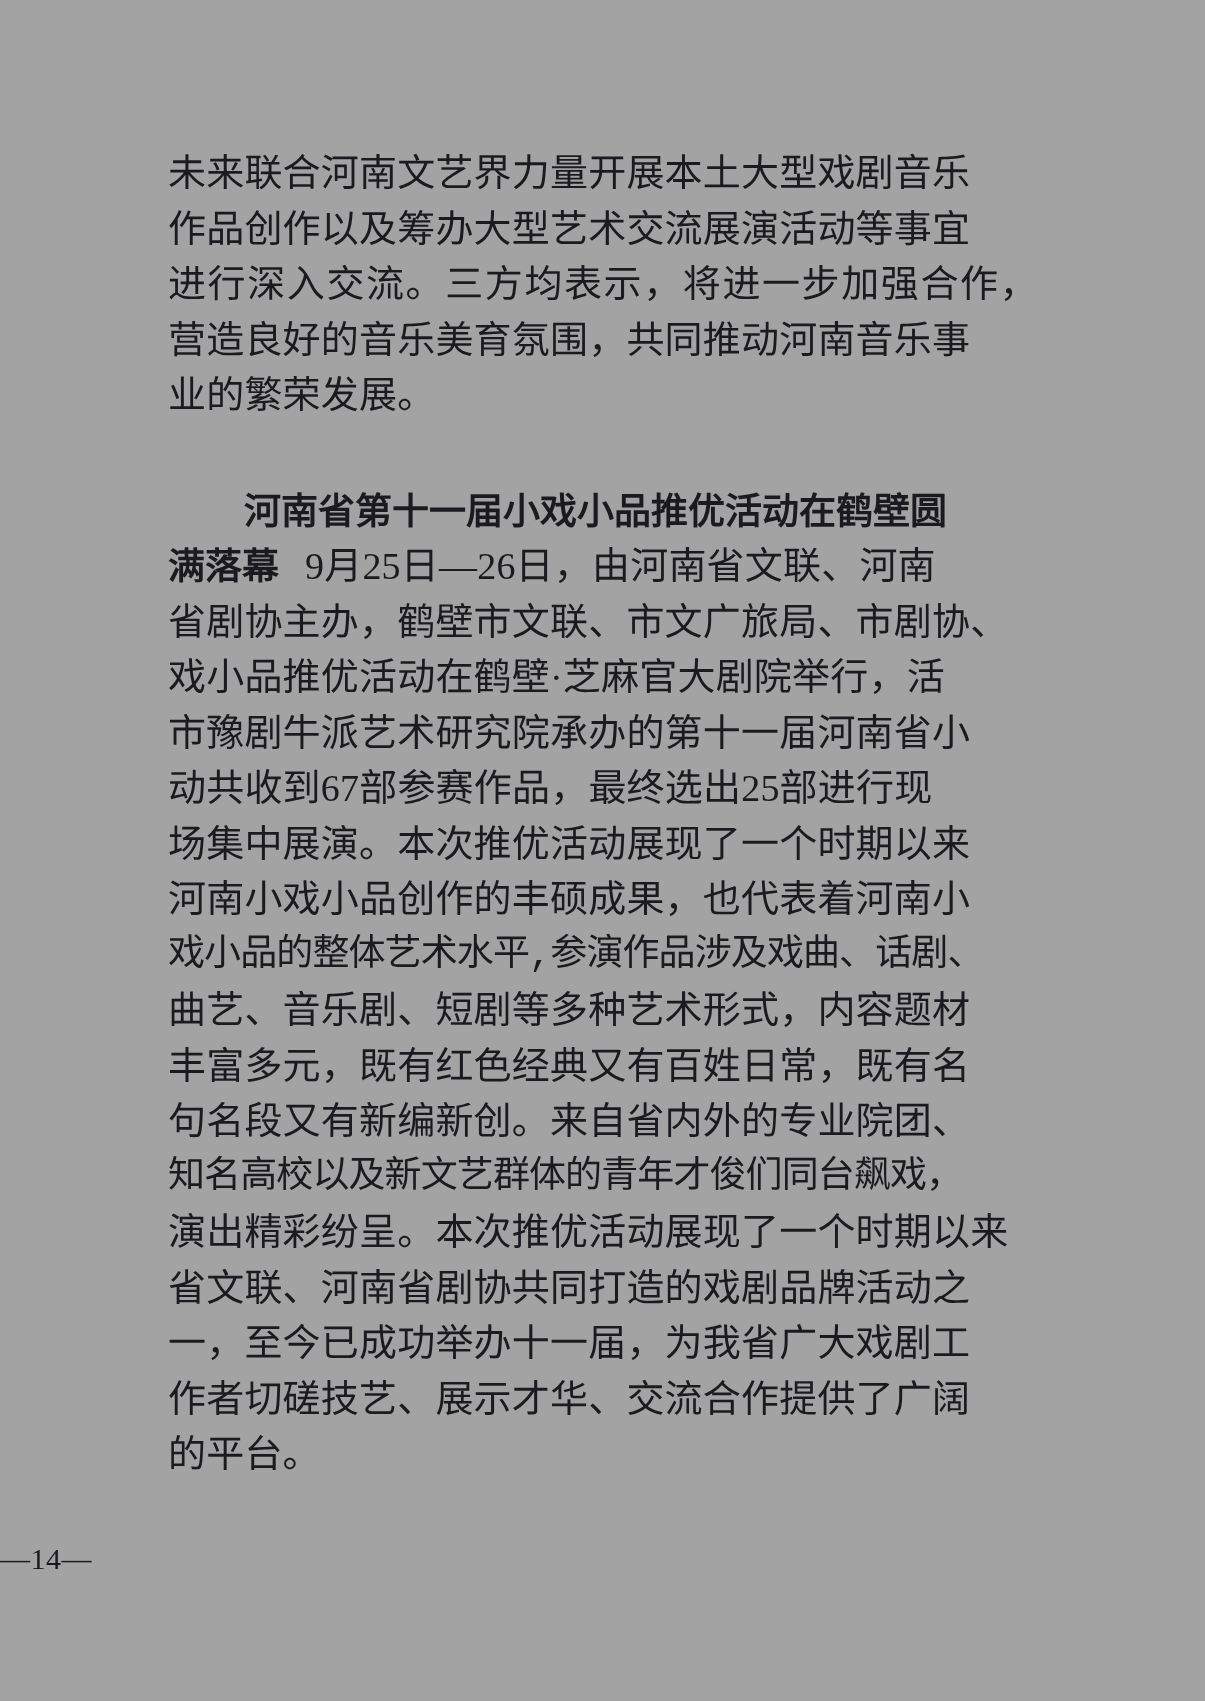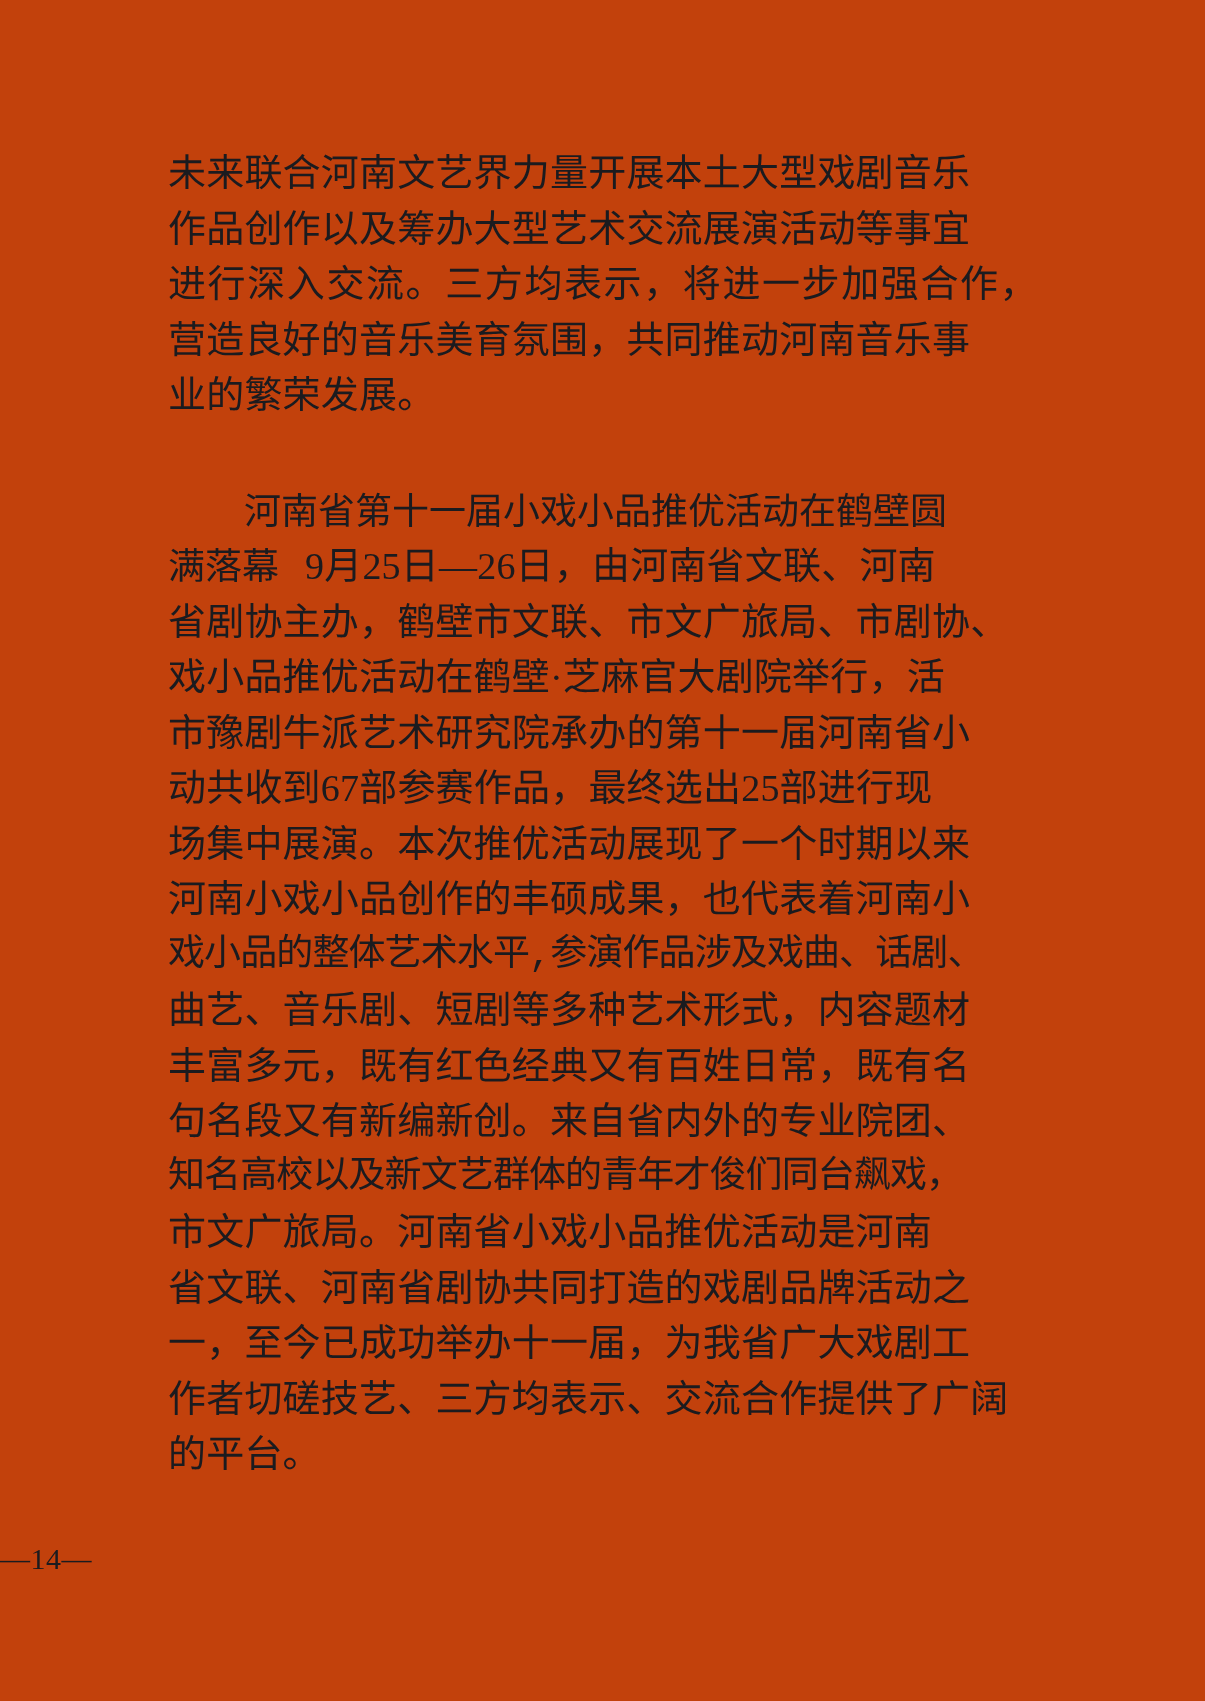--- a/index.html
+++ b/index.html
@@ -13,7 +13,7 @@
     position: relative;
     width: 1205px;
     height: 1701px;
-    background: #c2410c;
+    background: #a3a3a3;
     margin: 0 auto;
     overflow: hidden;
     font-family: "Liberation Serif", "DejaVu Serif", serif;

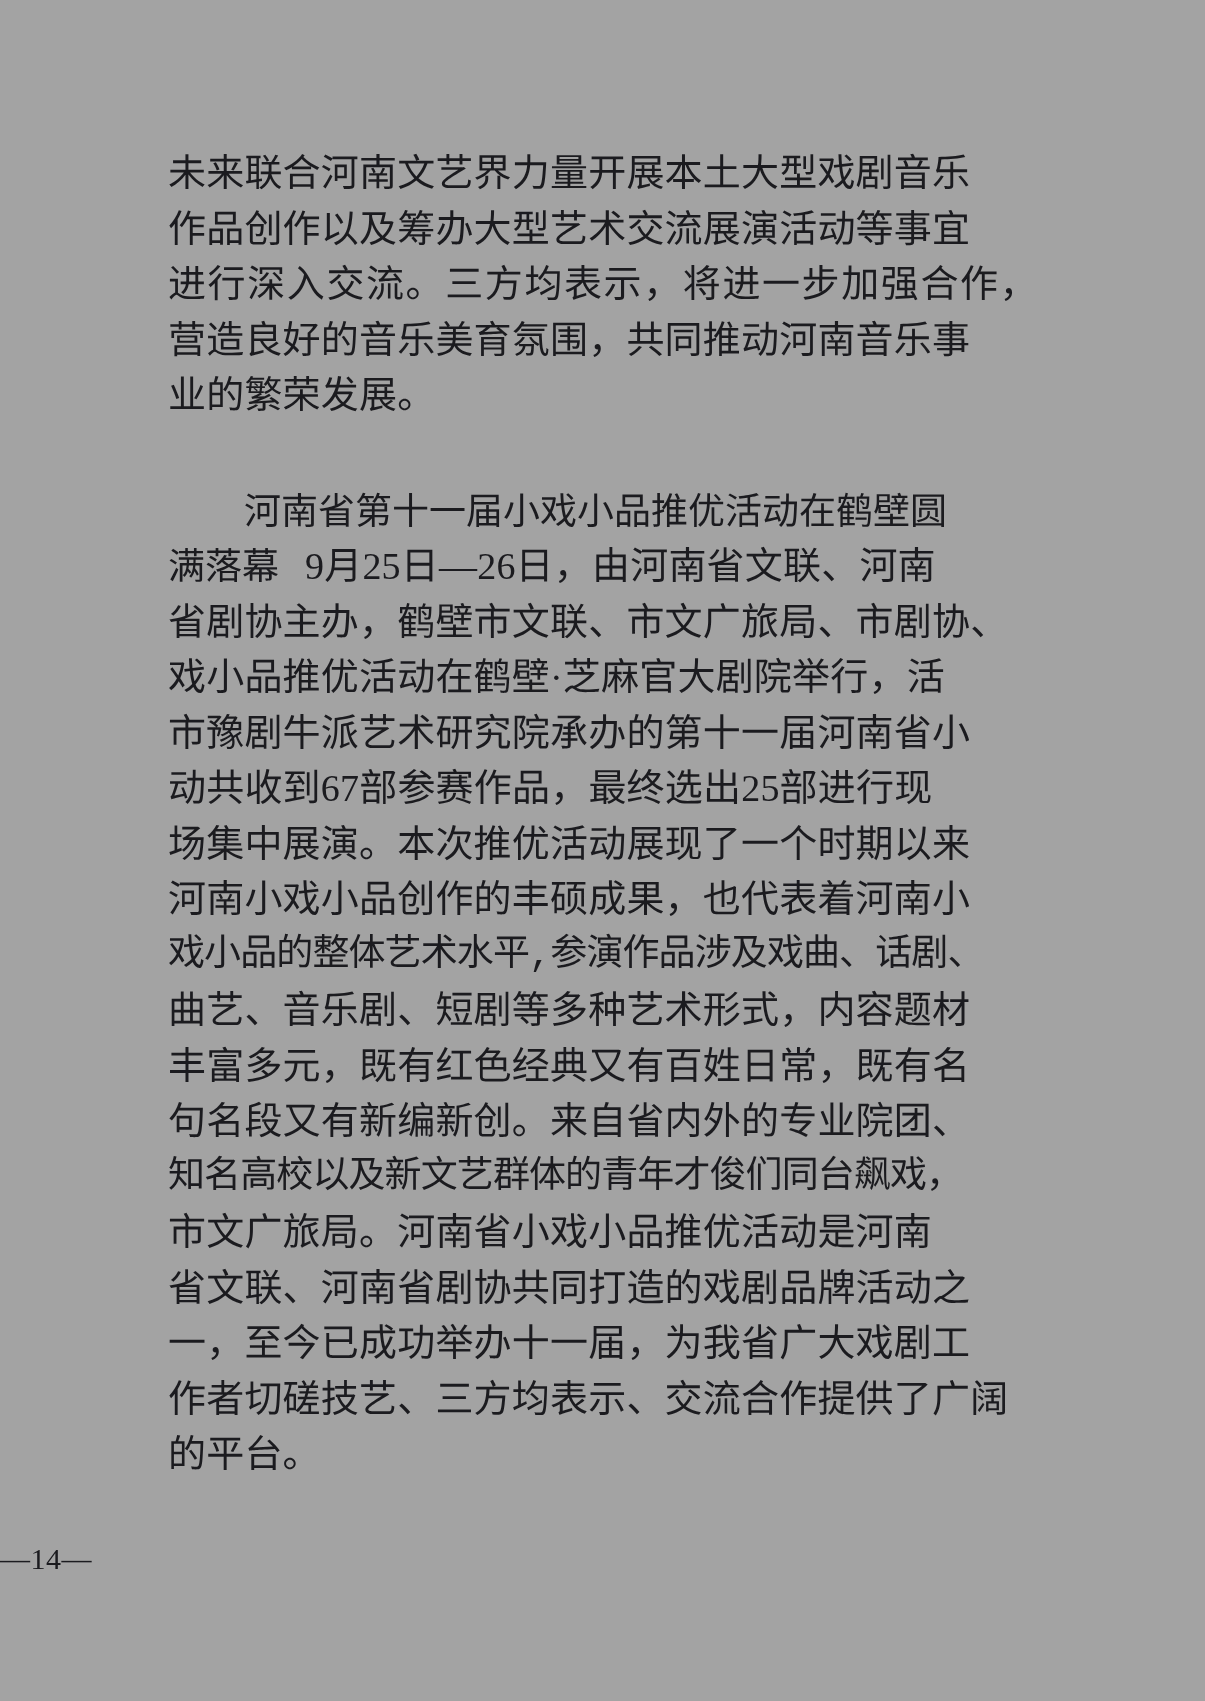--- a/index.html
+++ b/index.html
@@ -61,7 +61,7 @@
 
   .bold {
     font-family: "Liberation Sans", "DejaVu Sans", sans-serif;
-    font-weight: 400;
+    font-weight: 700;
     letter-spacing: 0px;
     font-size: 37px;
   }

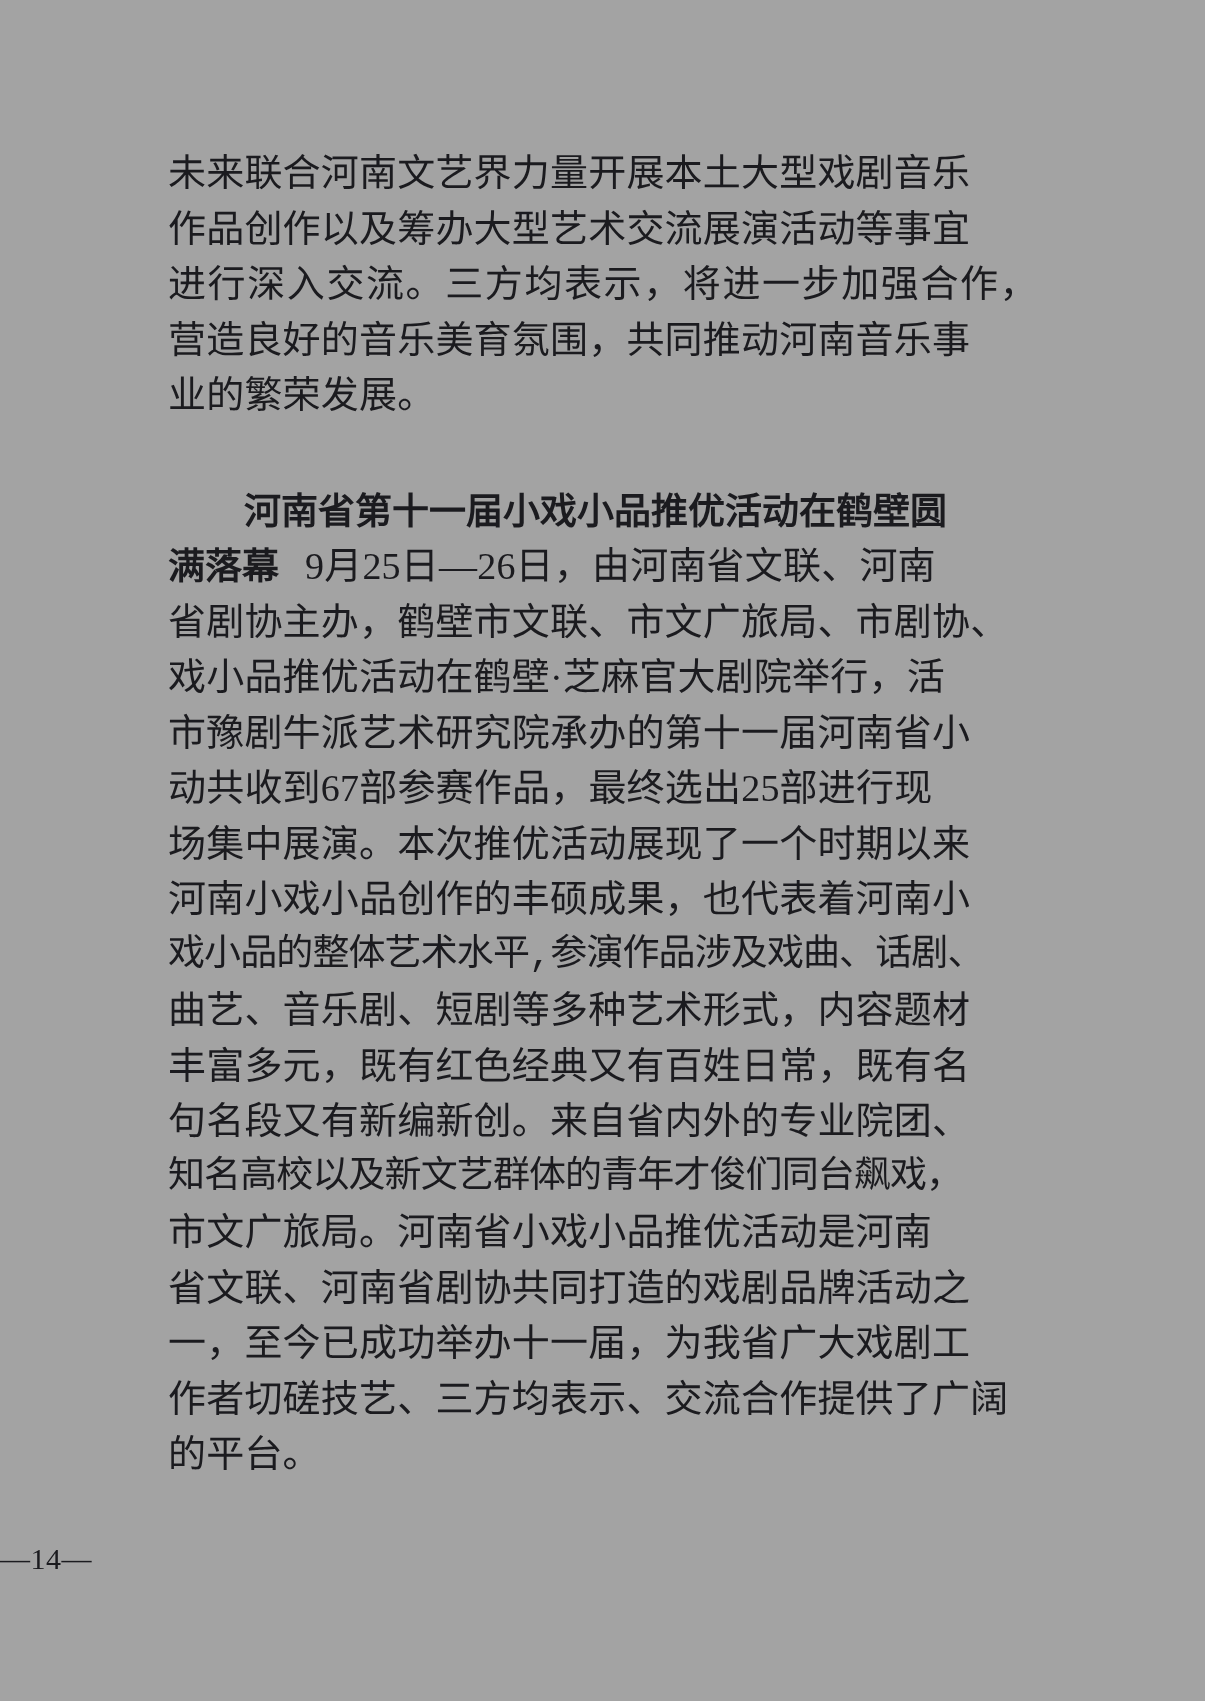--- a/index.html
+++ b/index.html
@@ -129,7 +129,7 @@
       <span class="line"><span>丰富多元，既有红色经典又有百姓日常，既有名</span></span>
       <span class="line"><span>句名段又有新编新创。来自省内外的专业院团、</span></span>
       <span class="line tight"><span>知名高校以及新文艺群体的青年才俊们同台飙戏，</span></span>
-      <span class="line"><span>市文广旅局。河南省小戏小品推优活动是河南</span></span>
+      <span class="line"><span>演出精彩纷呈。本次推优活动展现了一个时期以来</span></span>
       <span class="line"><span>省文联、河南省剧协共同打造的戏剧品牌活动之</span></span>
       <span class="line"><span>一，至今已成功举办十一届，为我省广大戏剧工</span></span>
       <span class="line"><span>作者切磋技艺、三方均表示、交流合作提供了广阔</span></span>

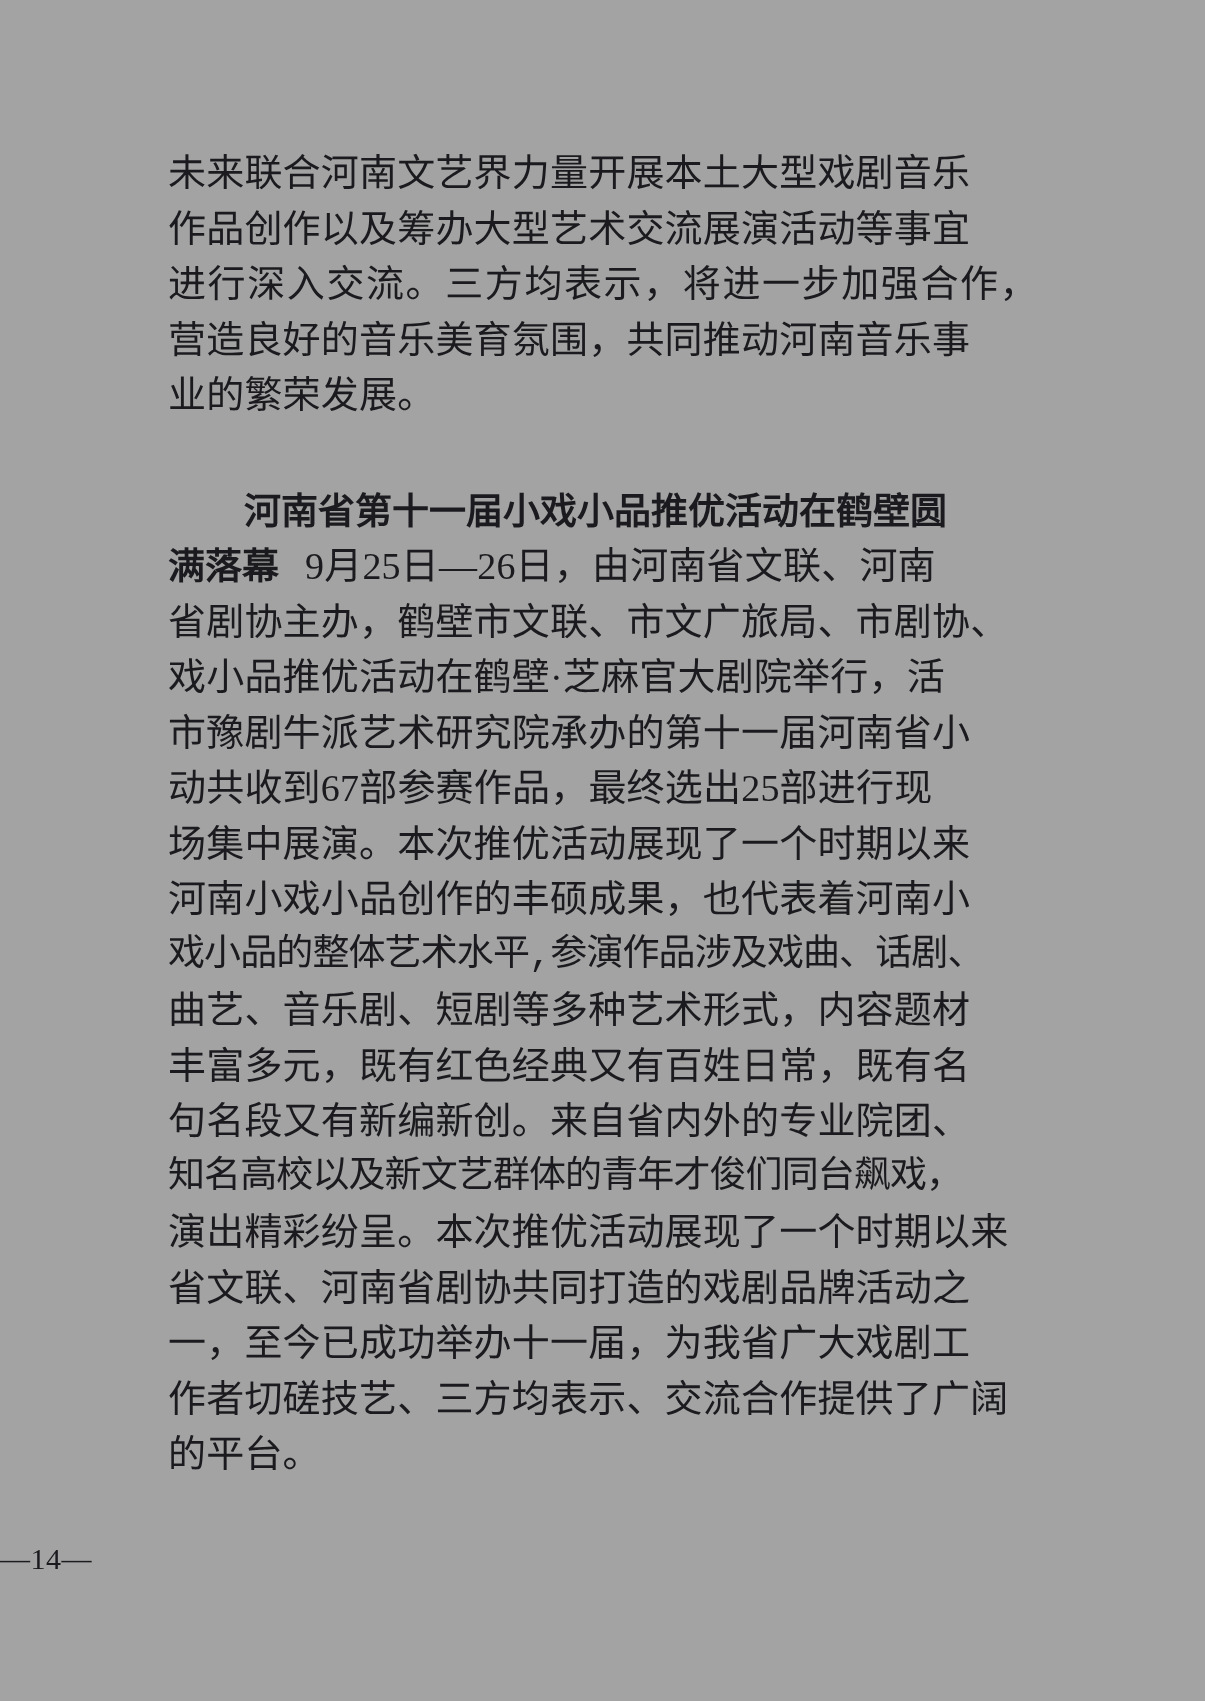--- a/index.html
+++ b/index.html
@@ -132,7 +132,7 @@
       <span class="line"><span>演出精彩纷呈。本次推优活动展现了一个时期以来</span></span>
       <span class="line"><span>省文联、河南省剧协共同打造的戏剧品牌活动之</span></span>
       <span class="line"><span>一，至今已成功举办十一届，为我省广大戏剧工</span></span>
-      <span class="line"><span>作者切磋技艺、三方均表示、交流合作提供了广阔</span></span>
+      <span class="line"><span>作者切磋技艺、展示才华、交流合作提供了广阔</span></span>
       <span class="line"><span>的平台。</span></span>
     </div>
 

